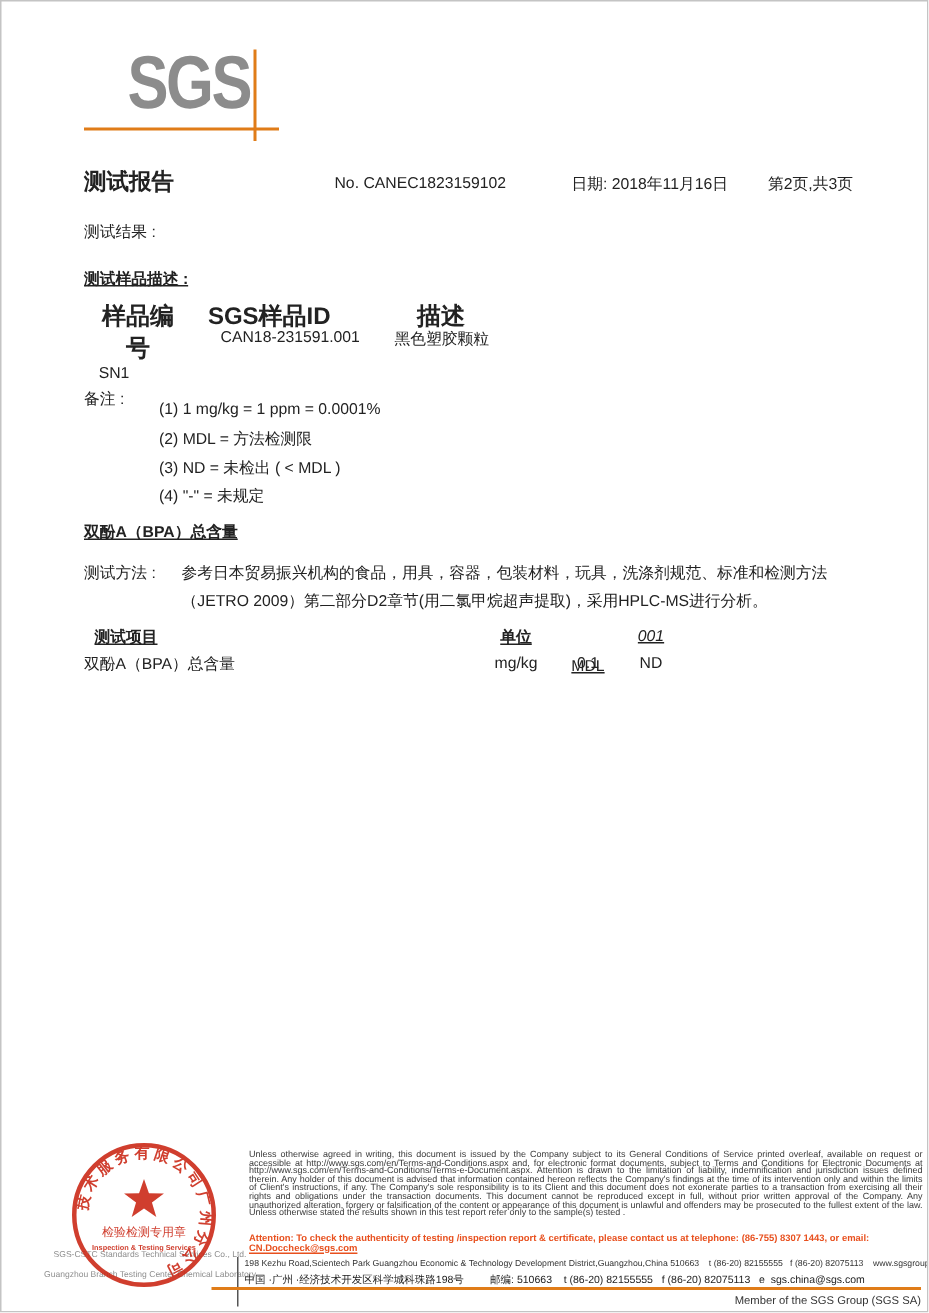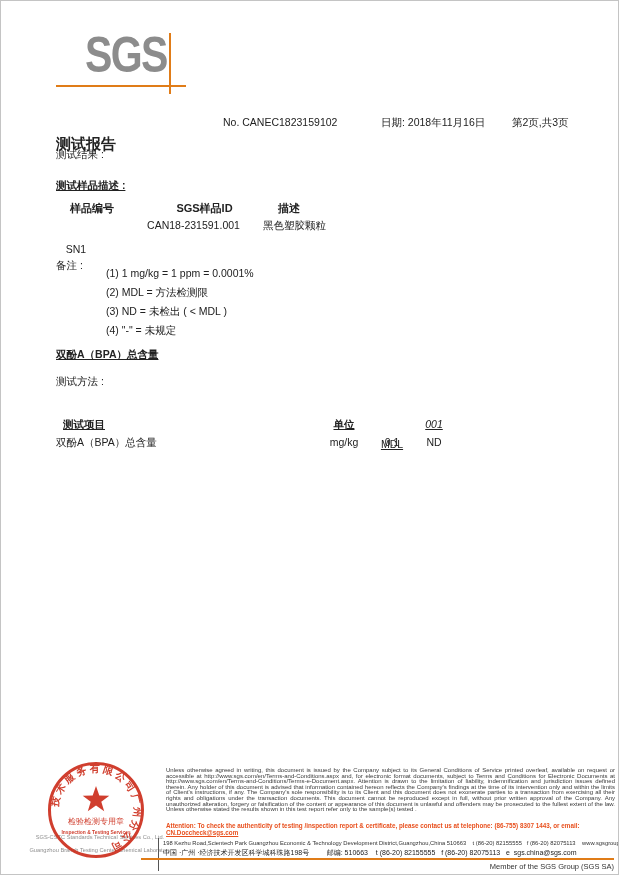--- a/index.html
+++ b/index.html
@@ -56,7 +56,7 @@
   <div class="abs hline" style="left:55px;top:84px;width:130px;"></div>
   <div class="abs vline-orange" style="left:168px;top:32px;height:61px;"></div>
 
-  <div class="abs doc-title" style="left:55px;top:111px;margin-top:23px;">测试报告</div>
+  <div class="abs doc-title" style="left:55px;top:111px;">测试报告</div>
   <div class="abs meta" style="left:222px;top:115px;">No. CANEC1823159102</div>
   <div class="abs meta" style="left:380px;top:115px;">日期: 2018年11月16日</div>
   <div class="abs meta" style="left:511px;top:115px;">第2页,共3页</div>

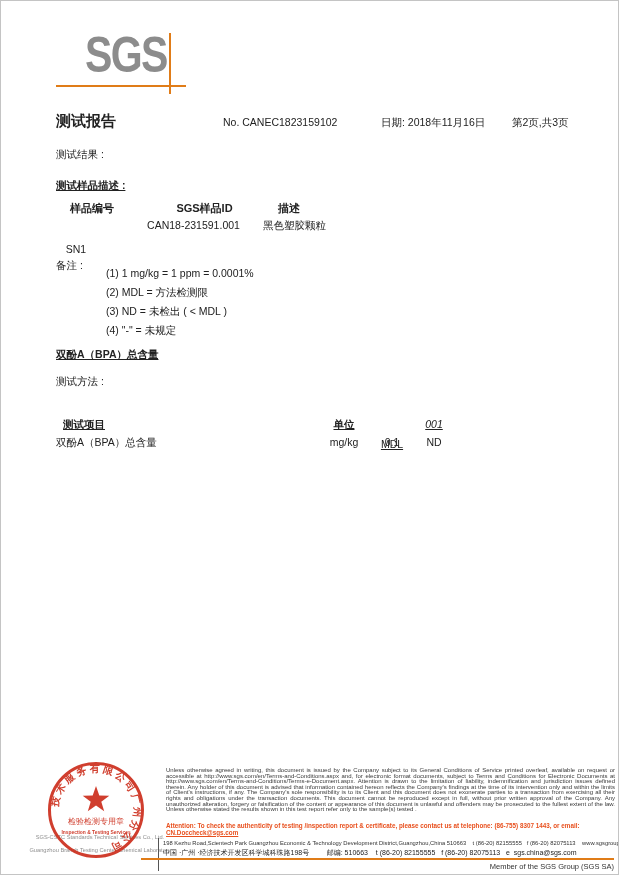--- a/index.html
+++ b/index.html
@@ -24,7 +24,7 @@
   .meta{font-size:10.5px;color:#222;}
   .body-txt{font-size:10.5px;color:#222;}
   .sec-head{font-size:10.5px;font-weight:bold;text-decoration:underline;color:#222;}
-  .tbl-head{font-size:11px;font-weight:bold;color:#222;}
+  .tbl-head{font-size:16px;font-weight:bold;color:#222;}
   .tbl-head-u{font-size:10.5px;font-weight:bold;text-decoration:underline;color:#222;}
   .tbl-head-u-reg{font-size:10.5px;text-decoration:underline;color:#222;}
   .tbl-head-u-ital{font-size:10.5px;font-style:italic;text-decoration:underline;color:#222;}

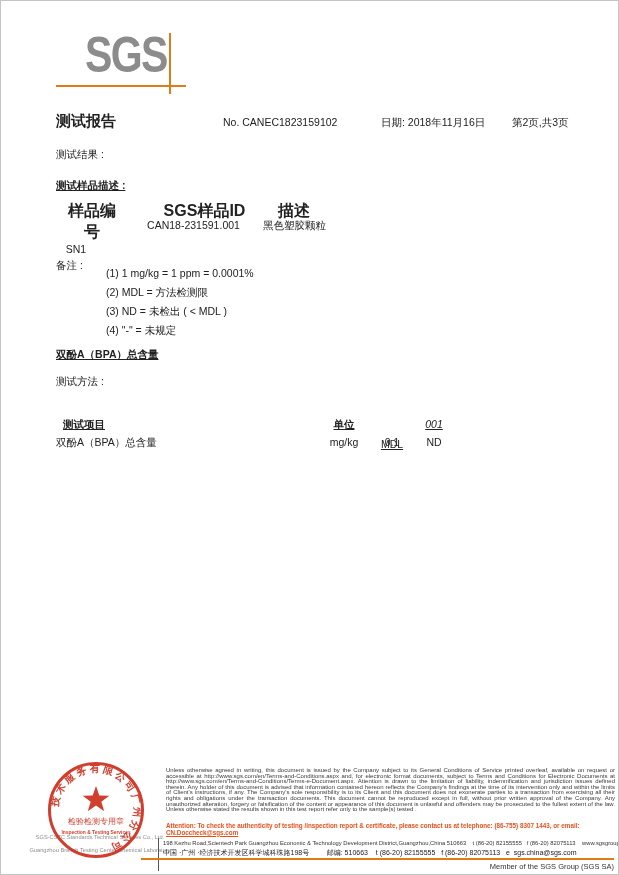--- a/index.html
+++ b/index.html
@@ -66,7 +66,7 @@
   <div class="abs sec-head" style="left:55px;top:178px;">测试样品描述 :</div>
 
   <div class="abs tbl-head cell-c" style="left:60px;top:200px;width:62px;">样品编号</div>
-  <div class="abs tbl-head cell-c" style="left:146px;top:200px;width:115px;">SGS样品ID</div>
+  <div class="abs tbl-head cell-c" style="left:121px;top:200px;width:115px;">SGS样品ID</div>
   <div class="abs tbl-head" style="left:277px;top:200px;">描述</div>
 
   <div class="abs body-txt cell-c" style="left:44px;top:218px;width:62px;margin-top:24px;">SN1</div>

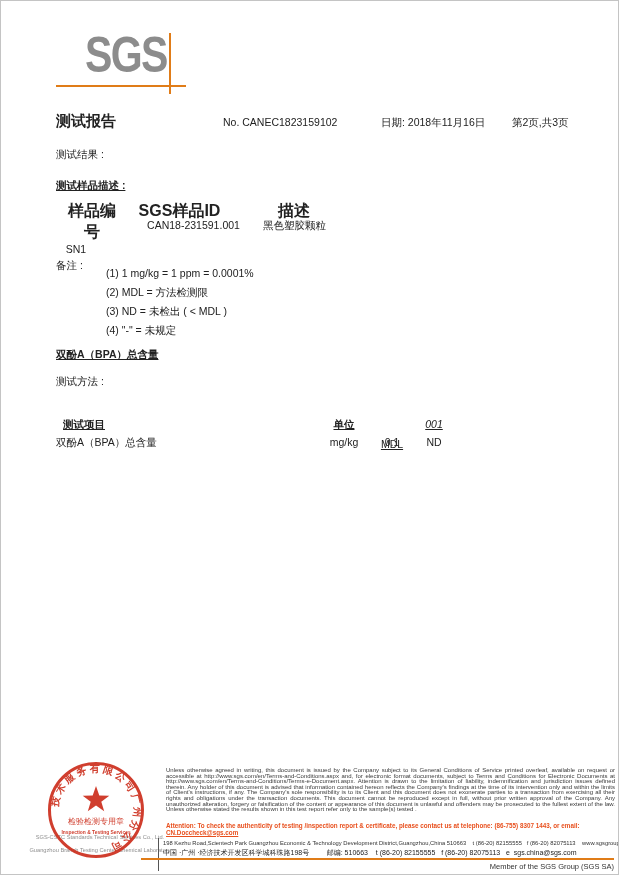--- a/index.html
+++ b/index.html
@@ -81,6 +81,7 @@
 
   <div class="abs sec-head" style="left:55px;top:347px;">双酚A（BPA）总含量</div>
   <div class="abs body-txt" style="left:55px;top:374px;">测试方法 :</div>
+  <div class="abs method" style="left:120px;top:372px;">参考日本贸易振兴机构的食品，用具，容器，包装材料，玩具，洗涤剂规范、标准和检测方法（JETRO 2009）第二部分D2章节(用二氯甲烷超声提取)，采用HPLC-MS进行分析。</div>
 
   <div class="abs tbl-head-u" style="left:62px;top:417px;">测试项目</div>
   <div class="abs tbl-head-u cell-c" style="left:322px;top:417px;width:42px;">单位</div>

